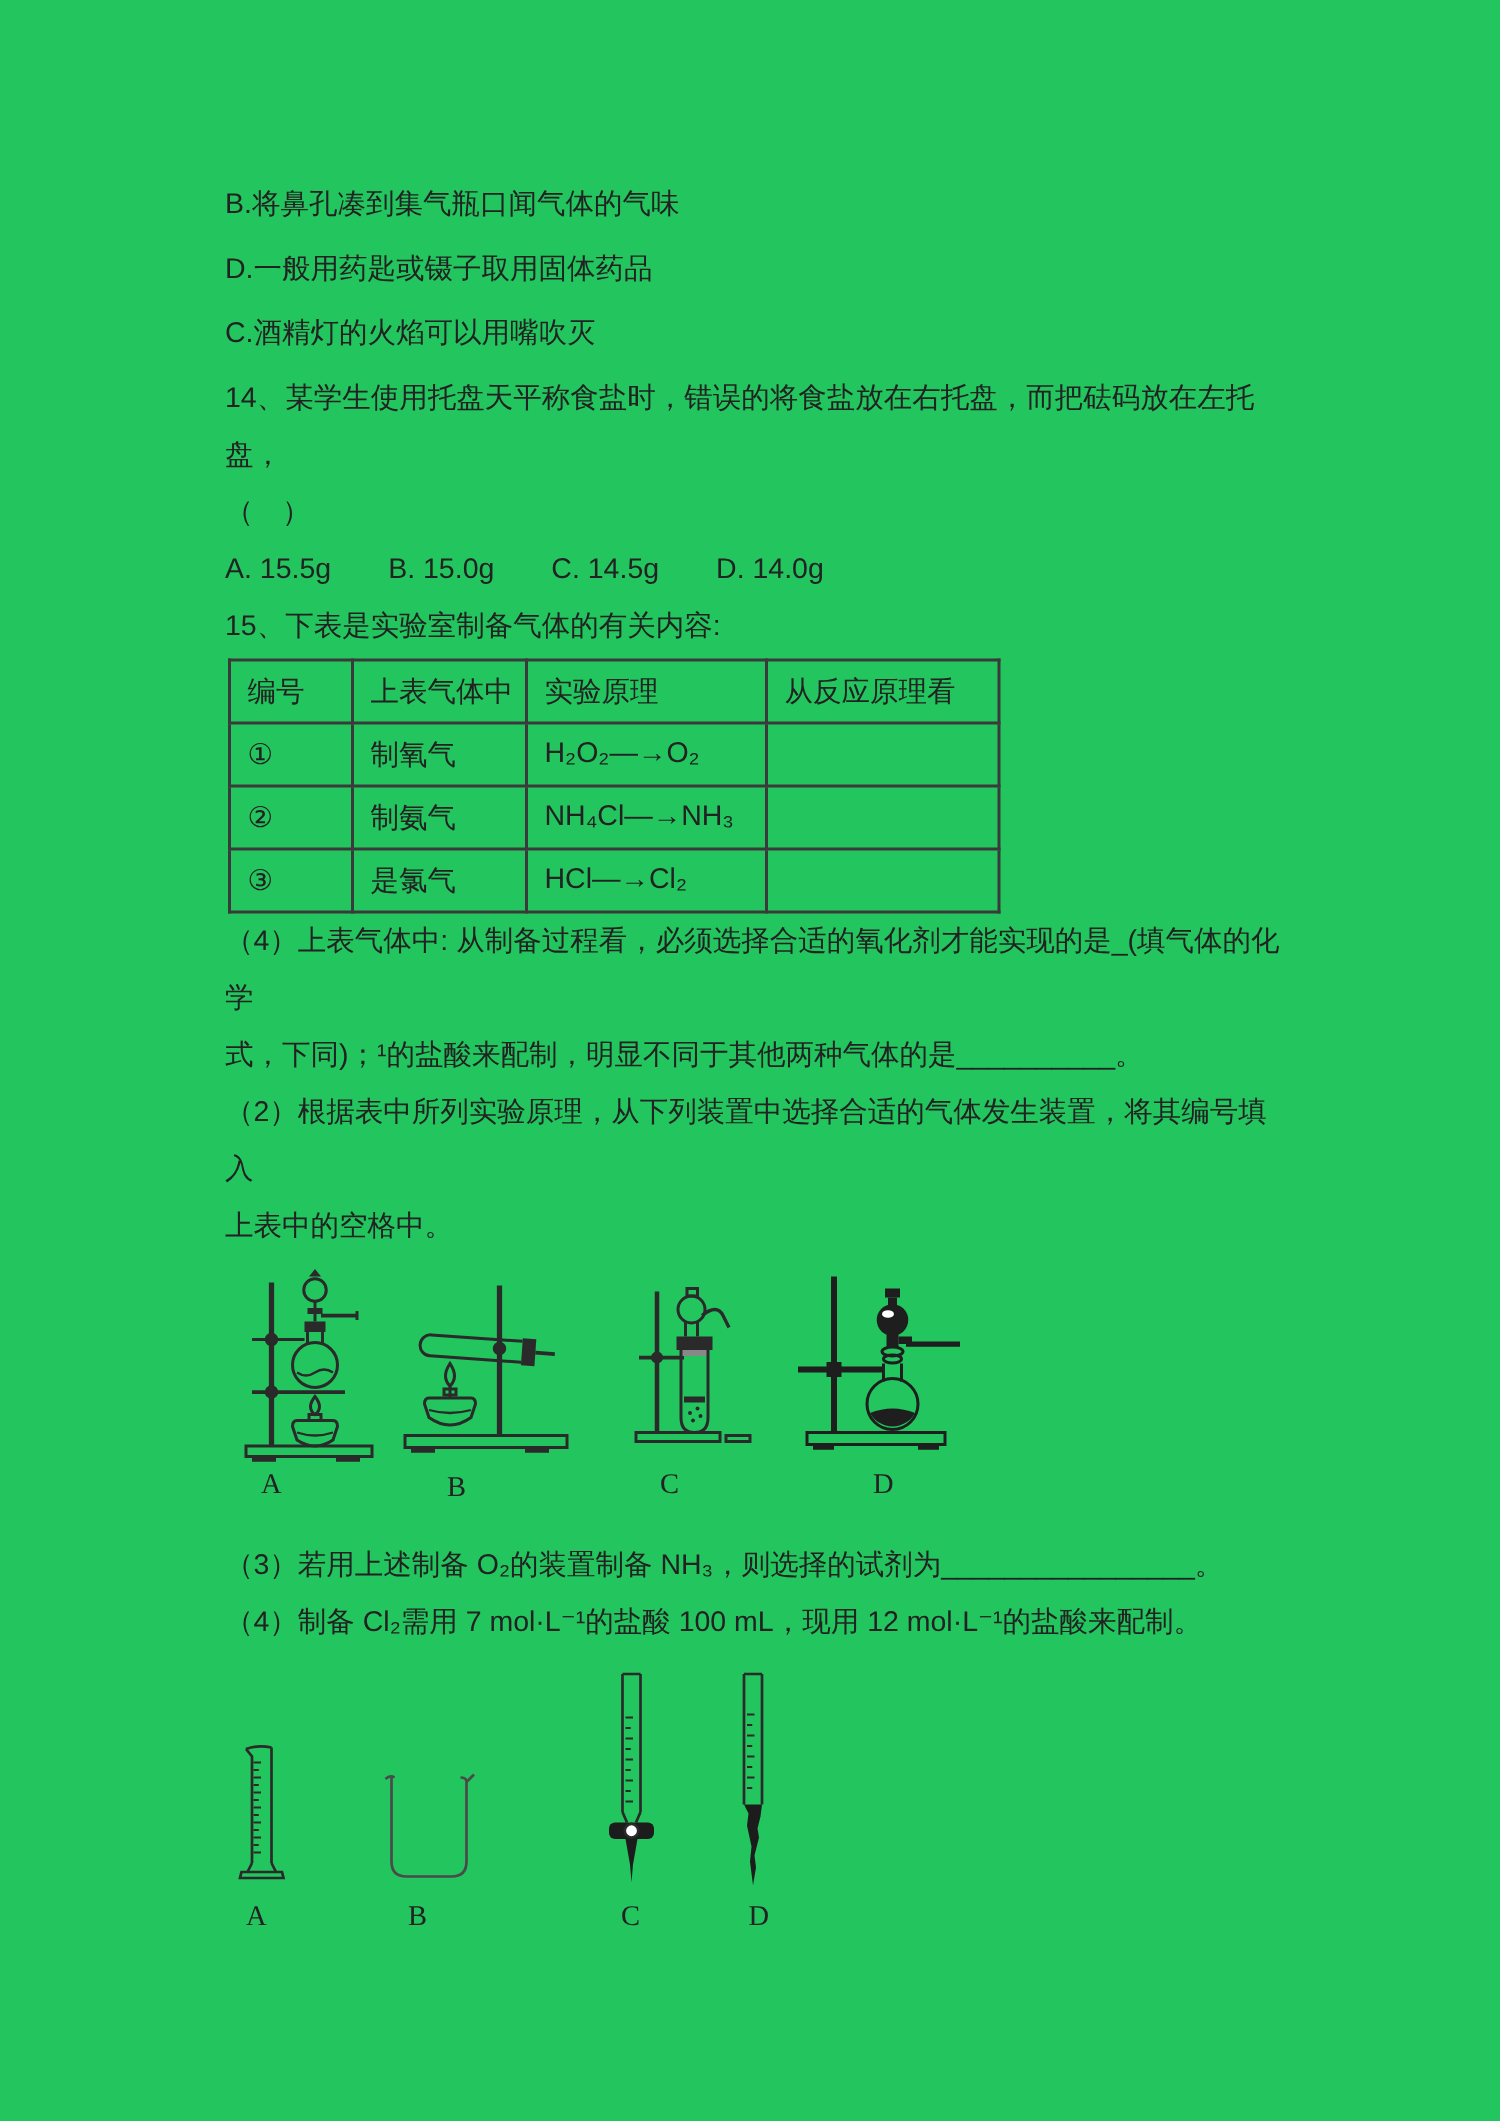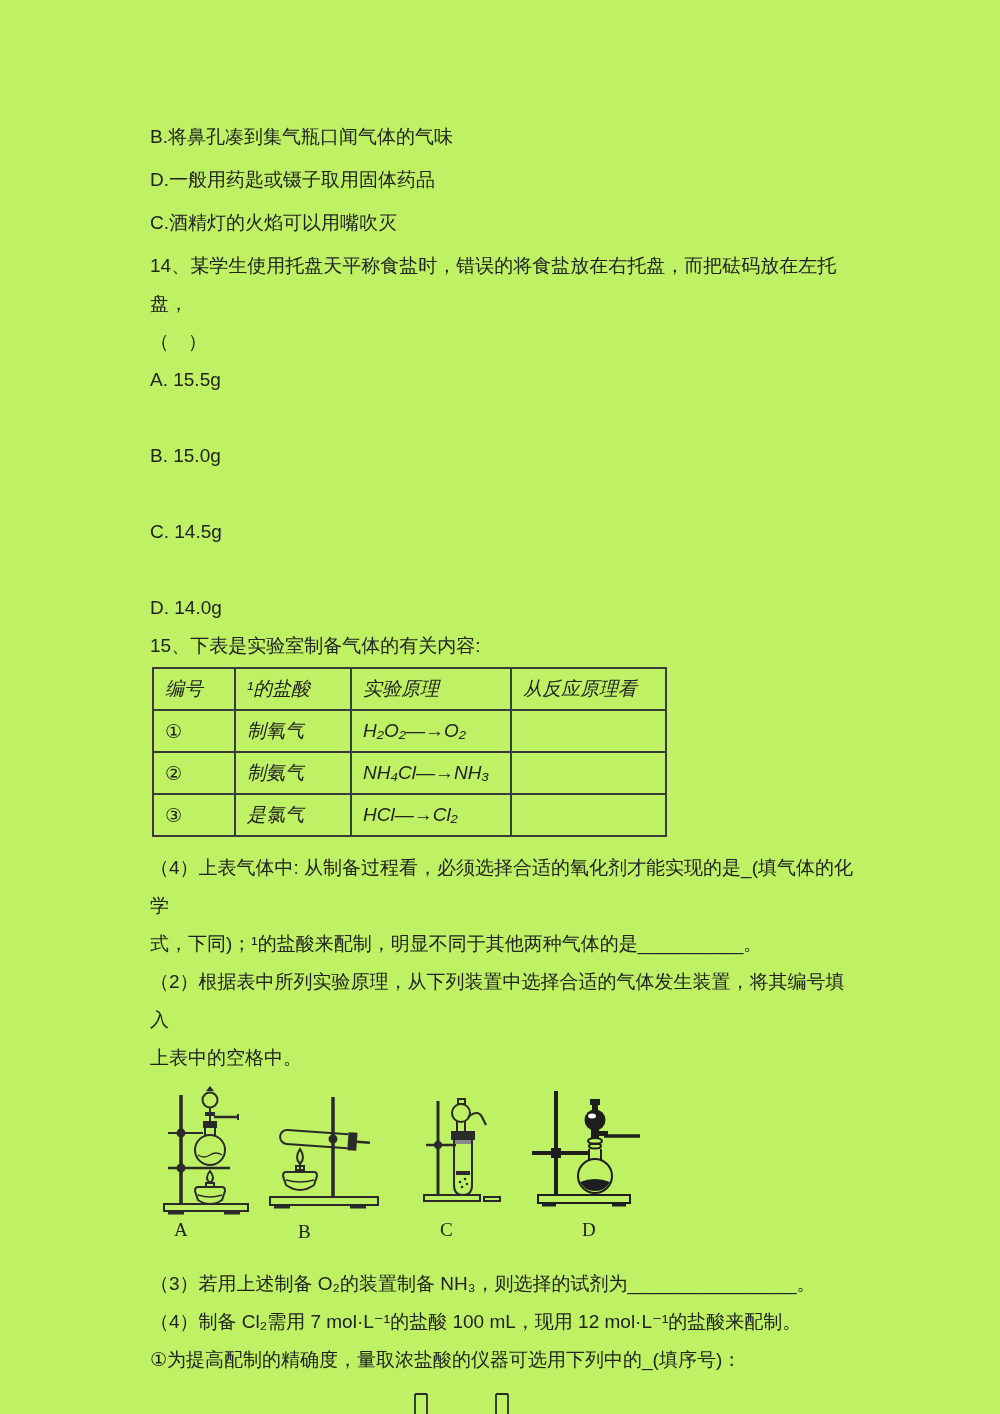--- a/index.html
+++ b/index.html
@@ -6,7 +6,7 @@
   .page{
     position:relative;
     width:1000px;height:1414px;
-    background:#bef264;
+    background:#22c55e;
     box-sizing:border-box;
     padding:118px 145px 0 150px;
     font-family:"Liberation Sans","DejaVu Sans",sans-serif;

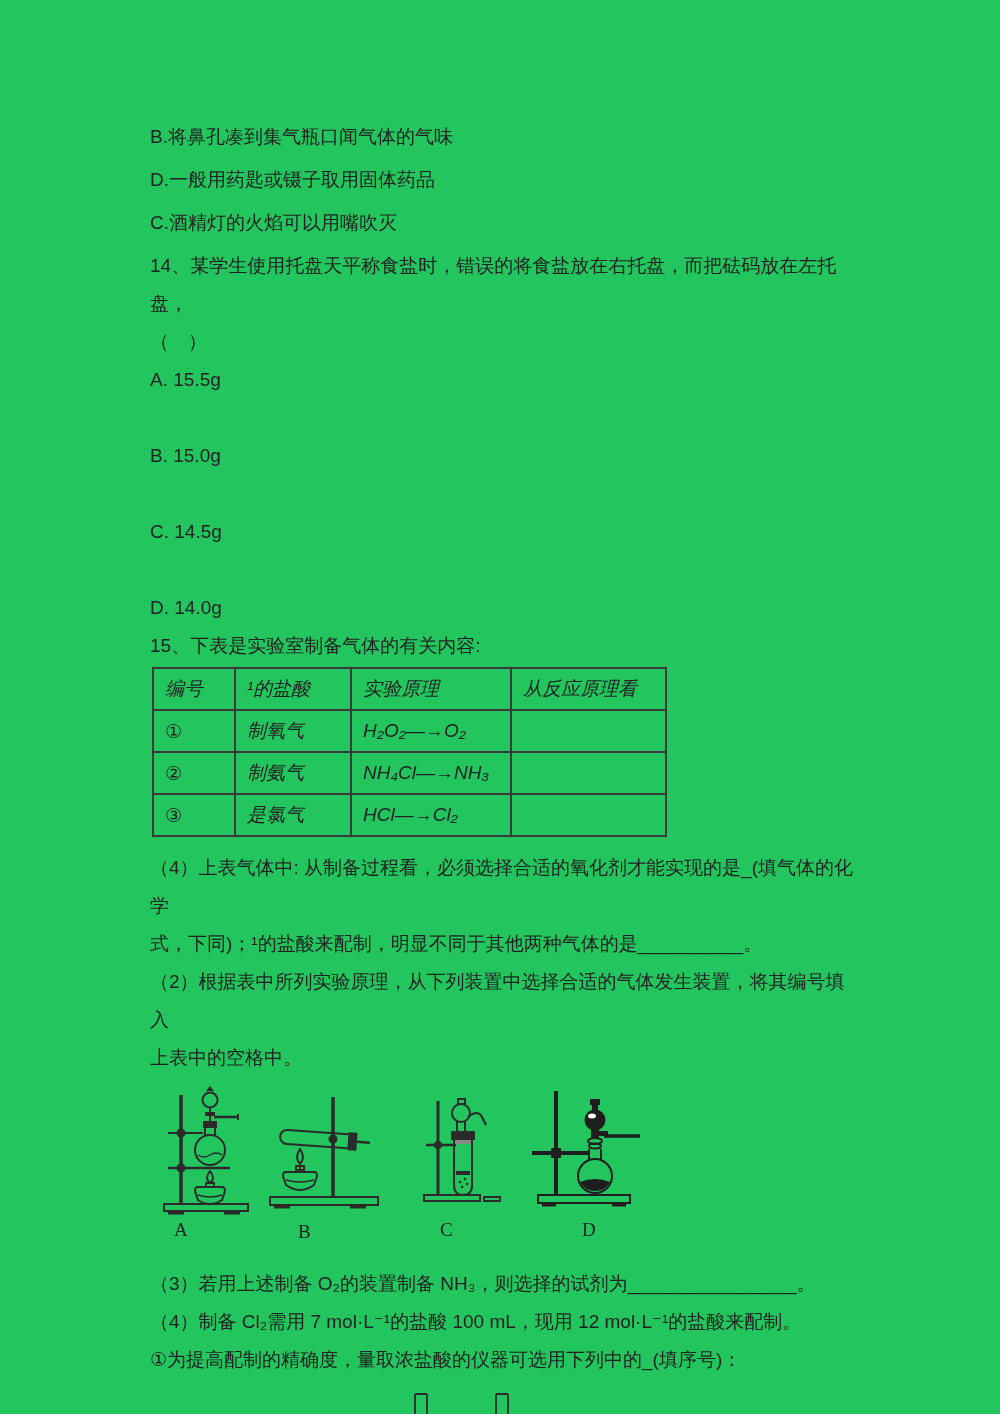--- a/index.html
+++ b/index.html
@@ -25,7 +25,6 @@
     gap:38px;
     font-size:19px;
     line-height:38px;
-    flex-direction:column;
   }
   table.qtable{
     border-collapse:collapse;

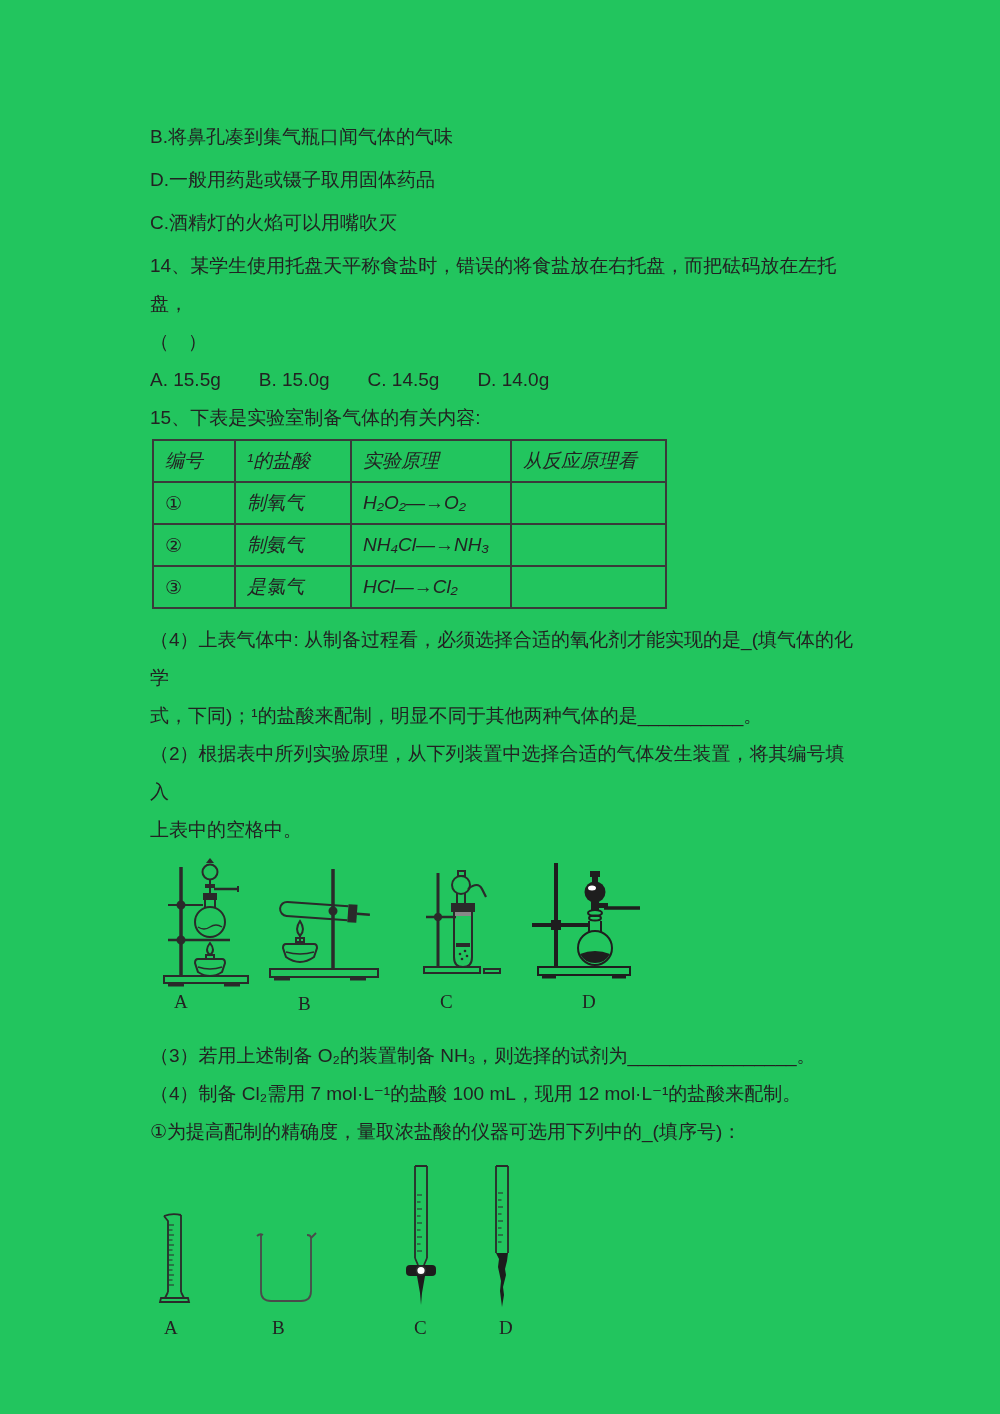--- a/index.html
+++ b/index.html
@@ -29,8 +29,7 @@
   table.qtable{
     border-collapse:collapse;
     table-layout:fixed;
-    margin:2px 0 12px 2px;
-    font-style:italic;
+    margin:2px 0 0 2px;
   }
   table.qtable th, table.qtable td{
     border:2px solid #3a3a3a;

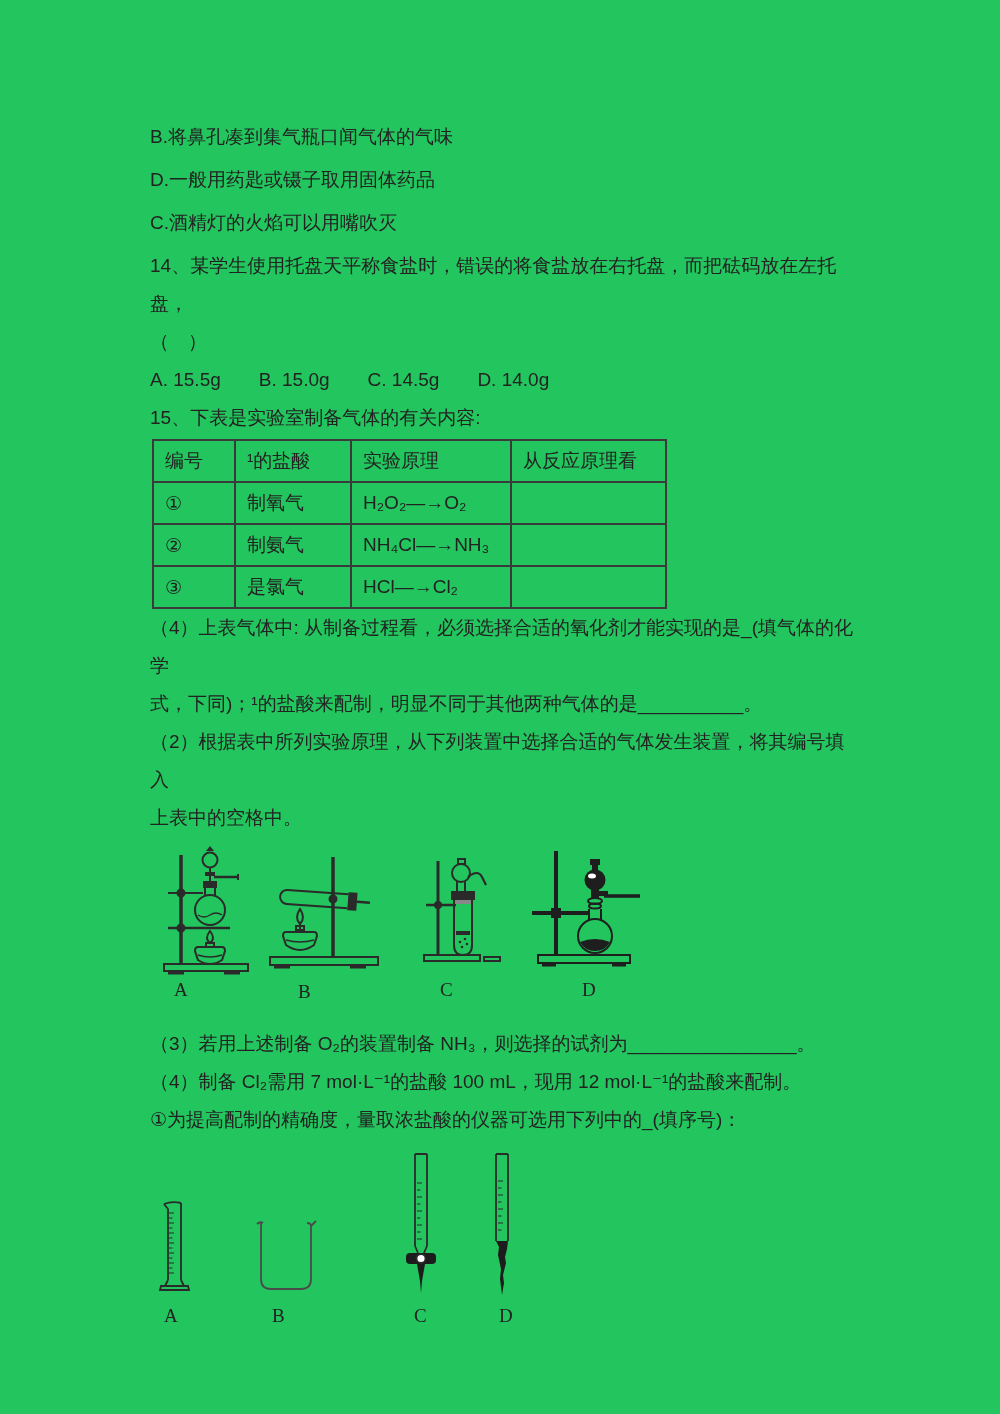--- a/index.html
+++ b/index.html
@@ -78,7 +78,7 @@
     <tbody>
         <tr>
       <th class="c1">编号</th>
-      <th class="c2">¹的盐酸</th>
+      <th class="c2">上表气体中</th>
       <th class="c3">实验原理</th>
       <th class="c4">从反应原理看</th>
     </tr>

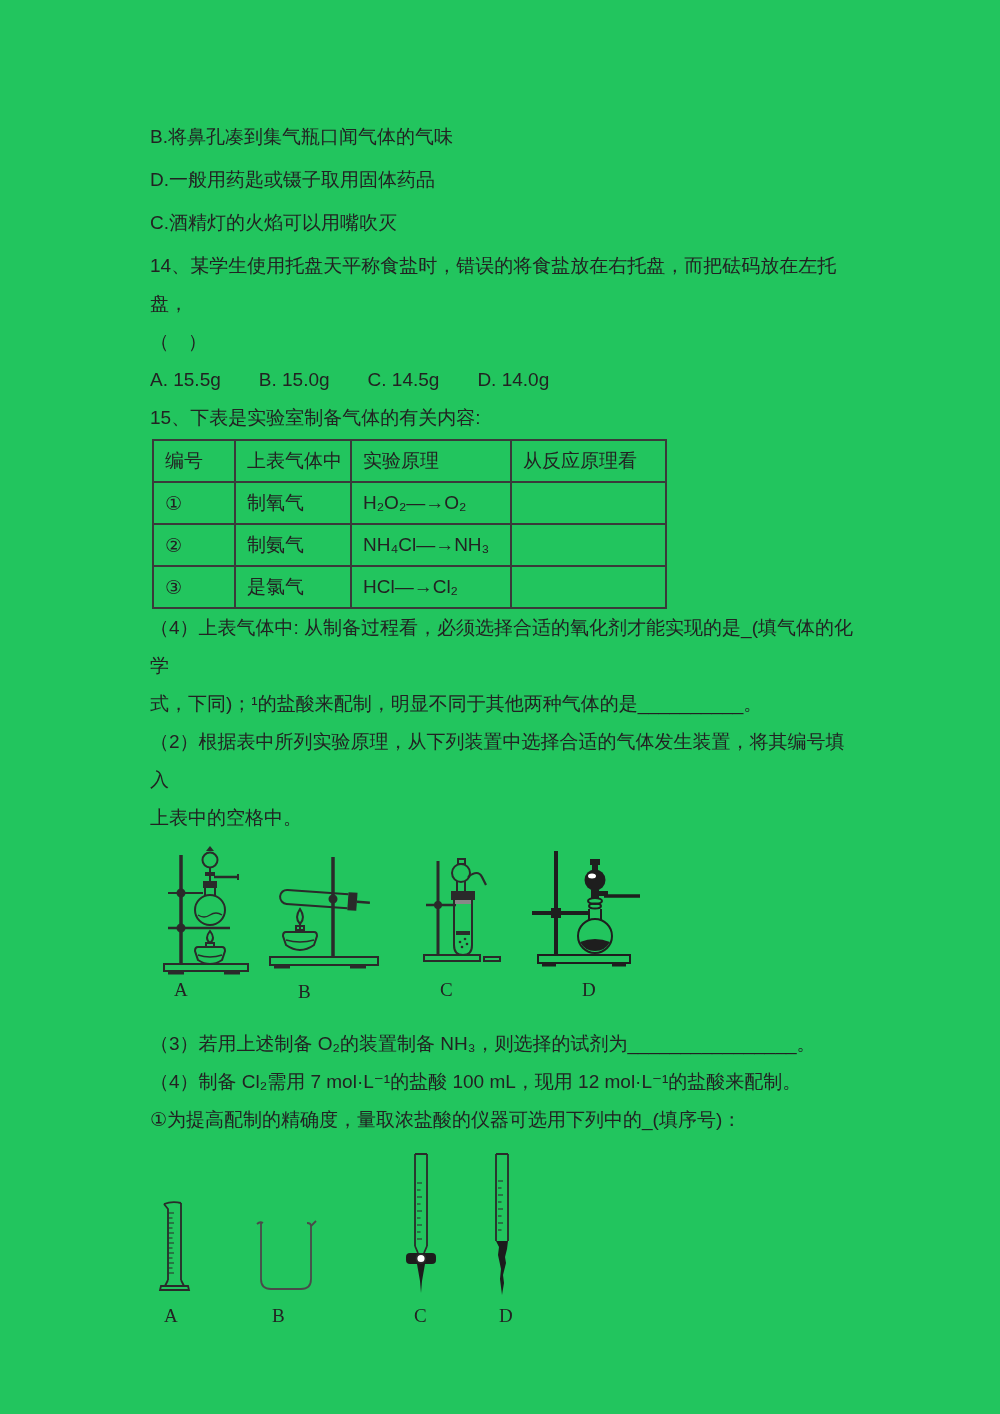--- a/index.html
+++ b/index.html
@@ -207,7 +207,6 @@
 
   <p class="line">（3）若用上述制备 O₂的装置制备 NH₃，则选择的试剂为________________。</p>
   <p class="line">（4）制备 Cl₂需用 7 mol·L⁻¹的盐酸 100 mL，现用 12 mol·L⁻¹的盐酸来配制。</p>
-  <p class="line">①为提高配制的精确度，量取浓盐酸的仪器可选用下列中的_(填序号)：</p>
 
   <div class="figure fig-instruments">
 

